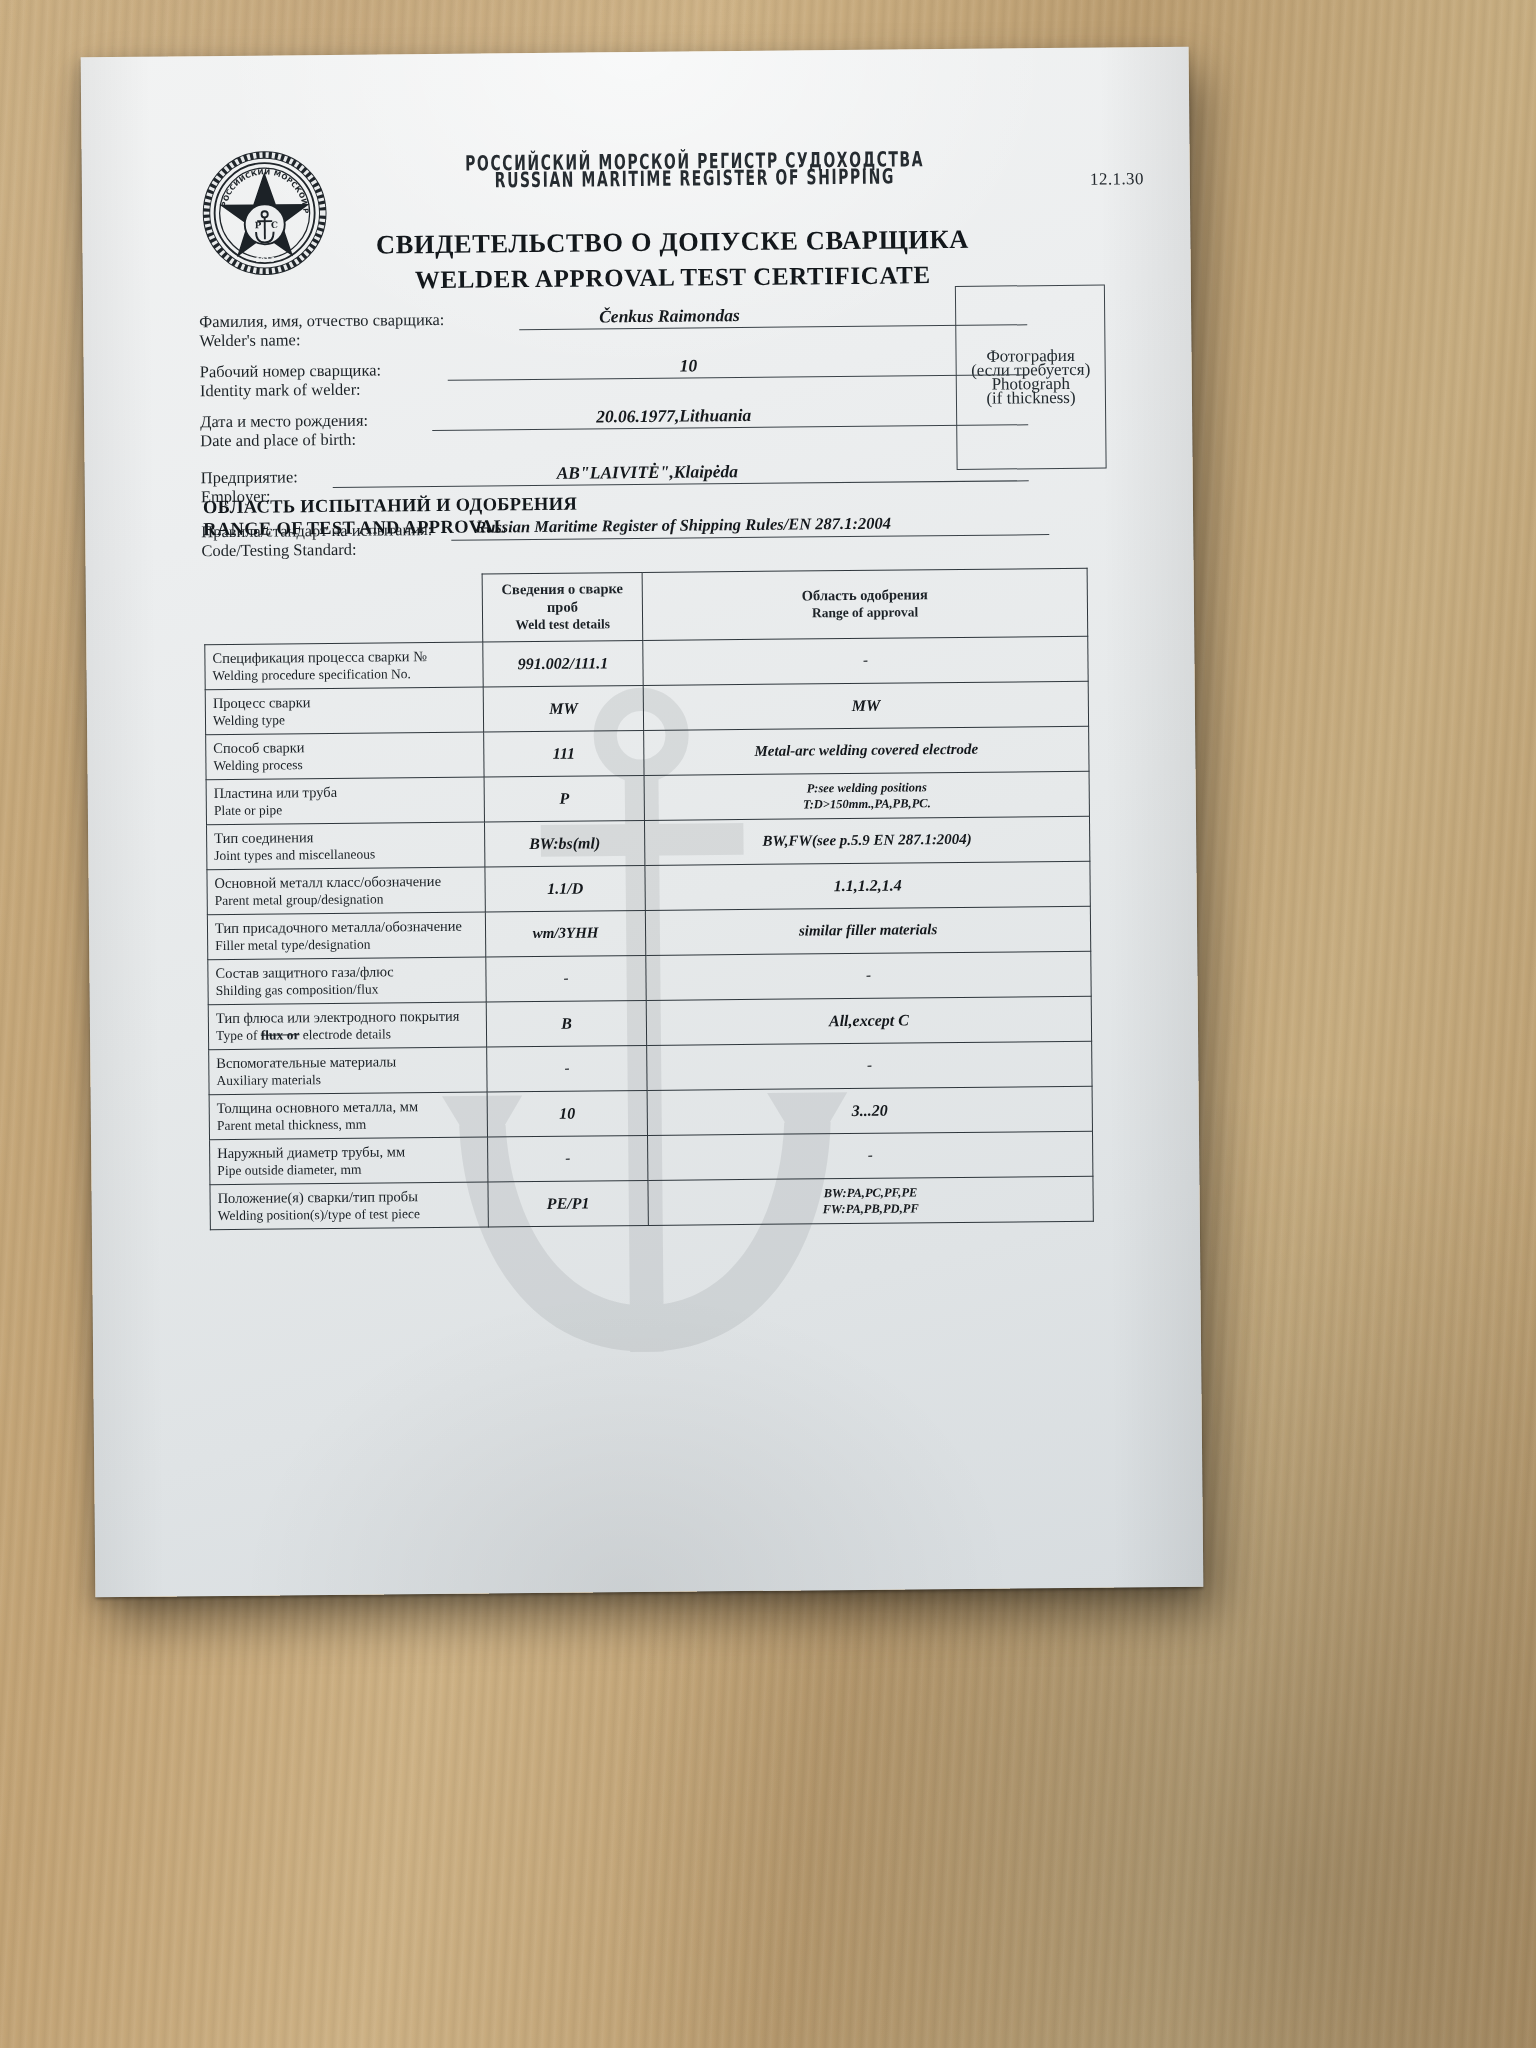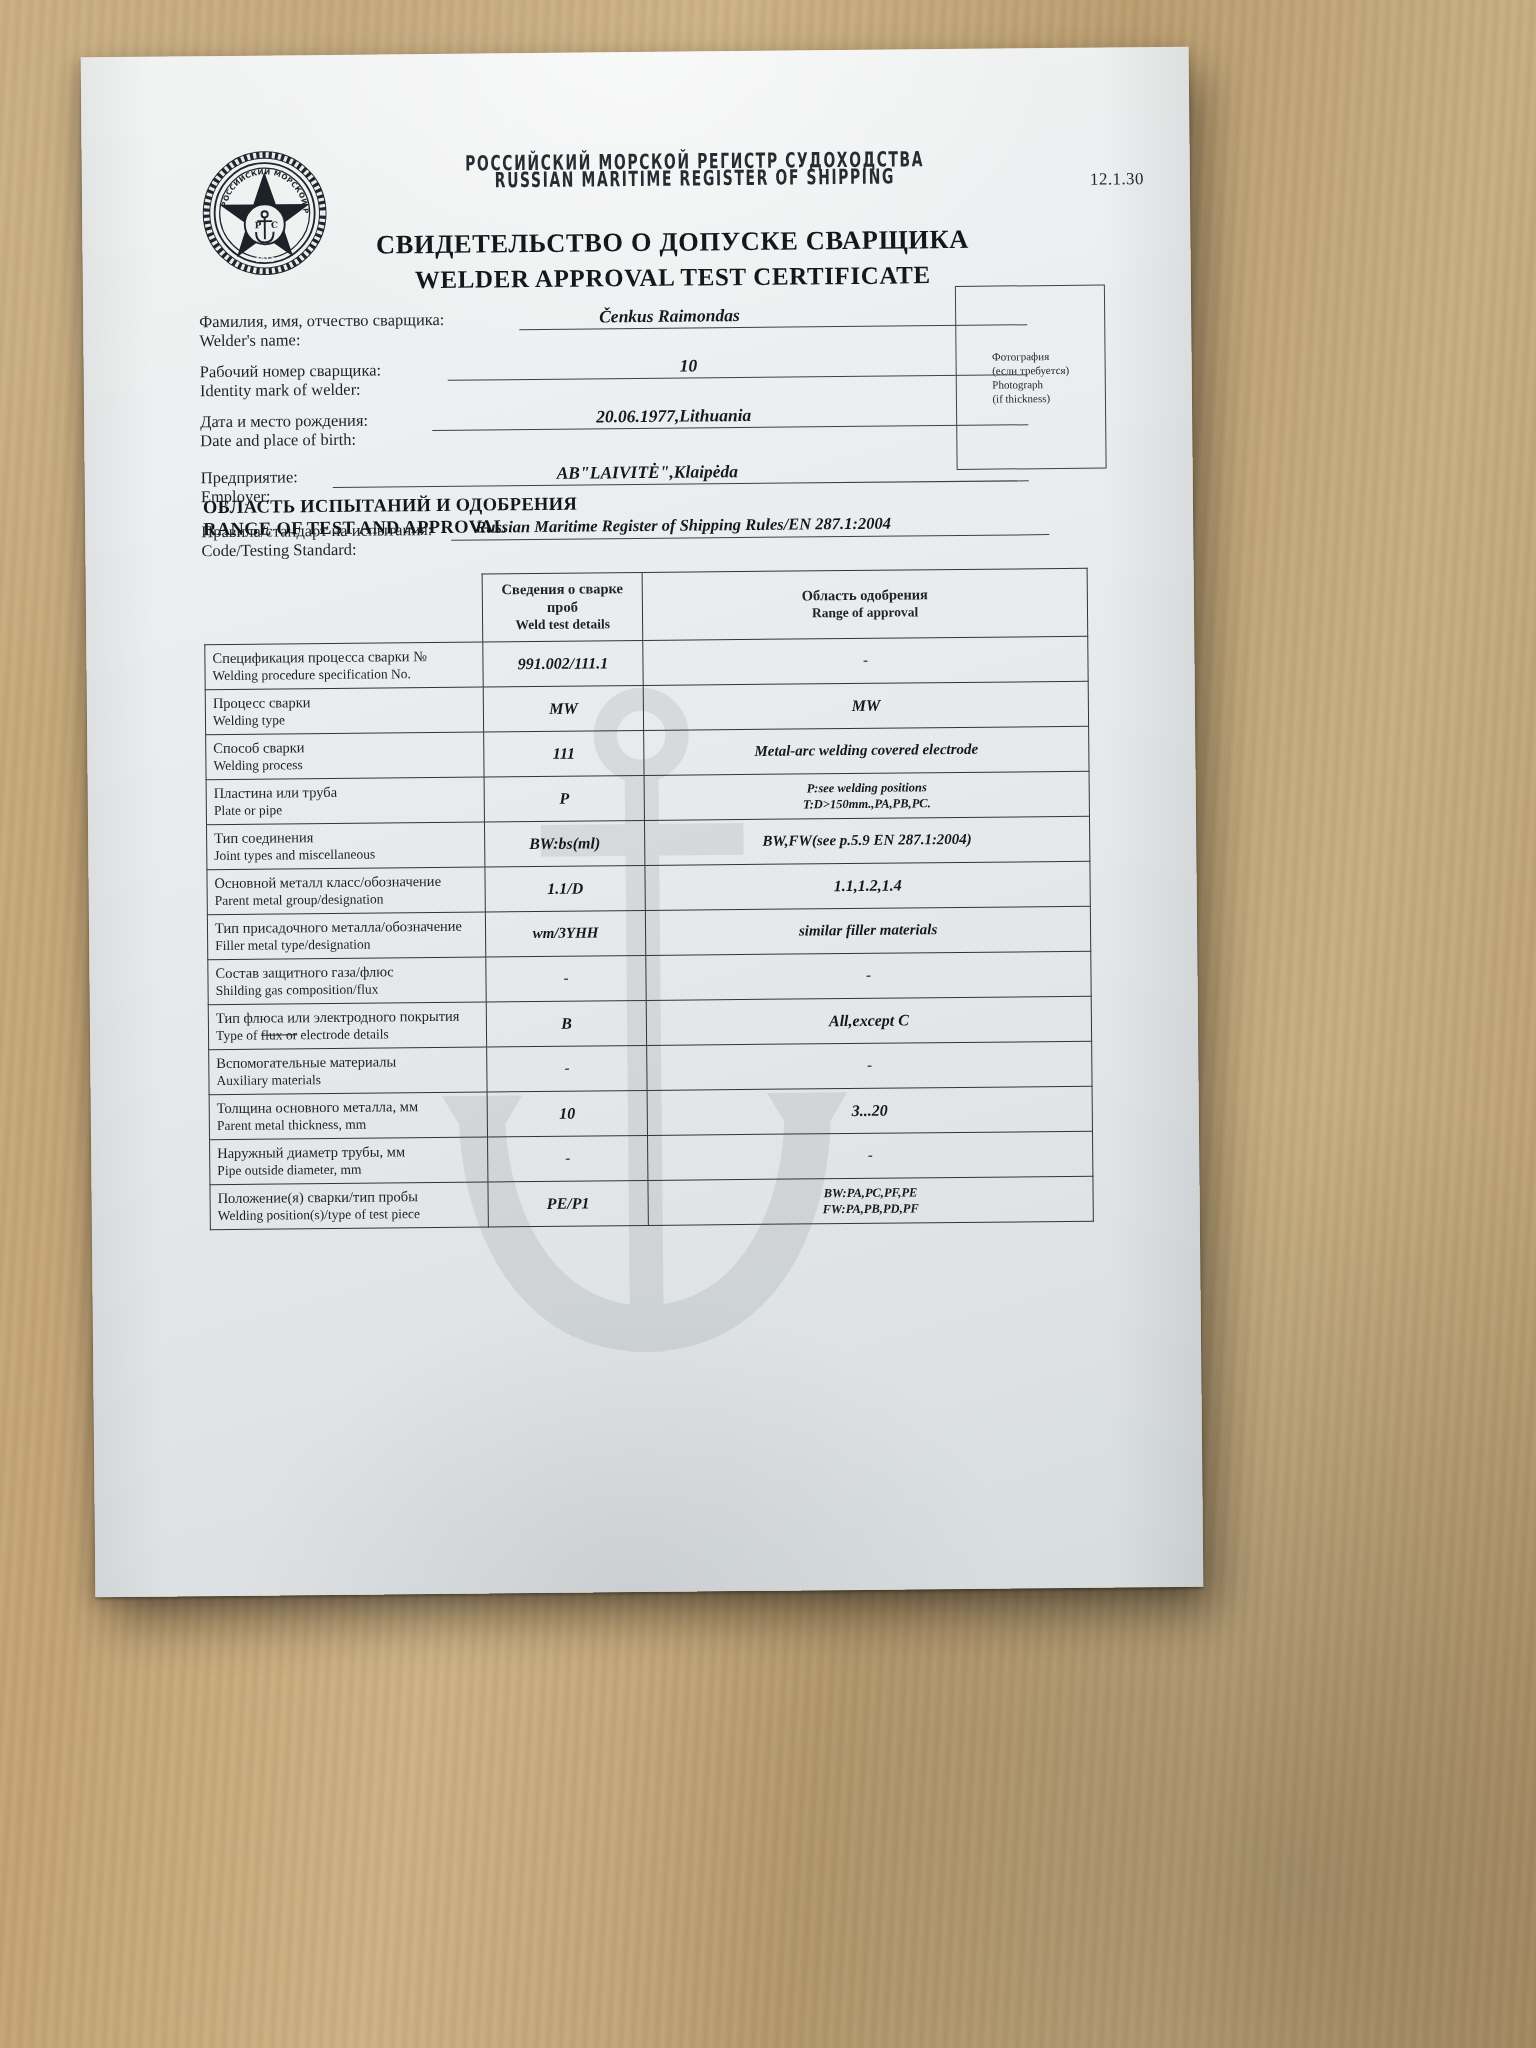--- a/index.html
+++ b/index.html
@@ -96,7 +96,7 @@
     display:flex;align-items:center;justify-content:center;
   }
   #photo-box .ptxt{
-    font-size:11px;line-height:14px;color:#222a2f;
+    font-size:17px;line-height:14px;text-align:center;color:#222a2f;
   }
 
   

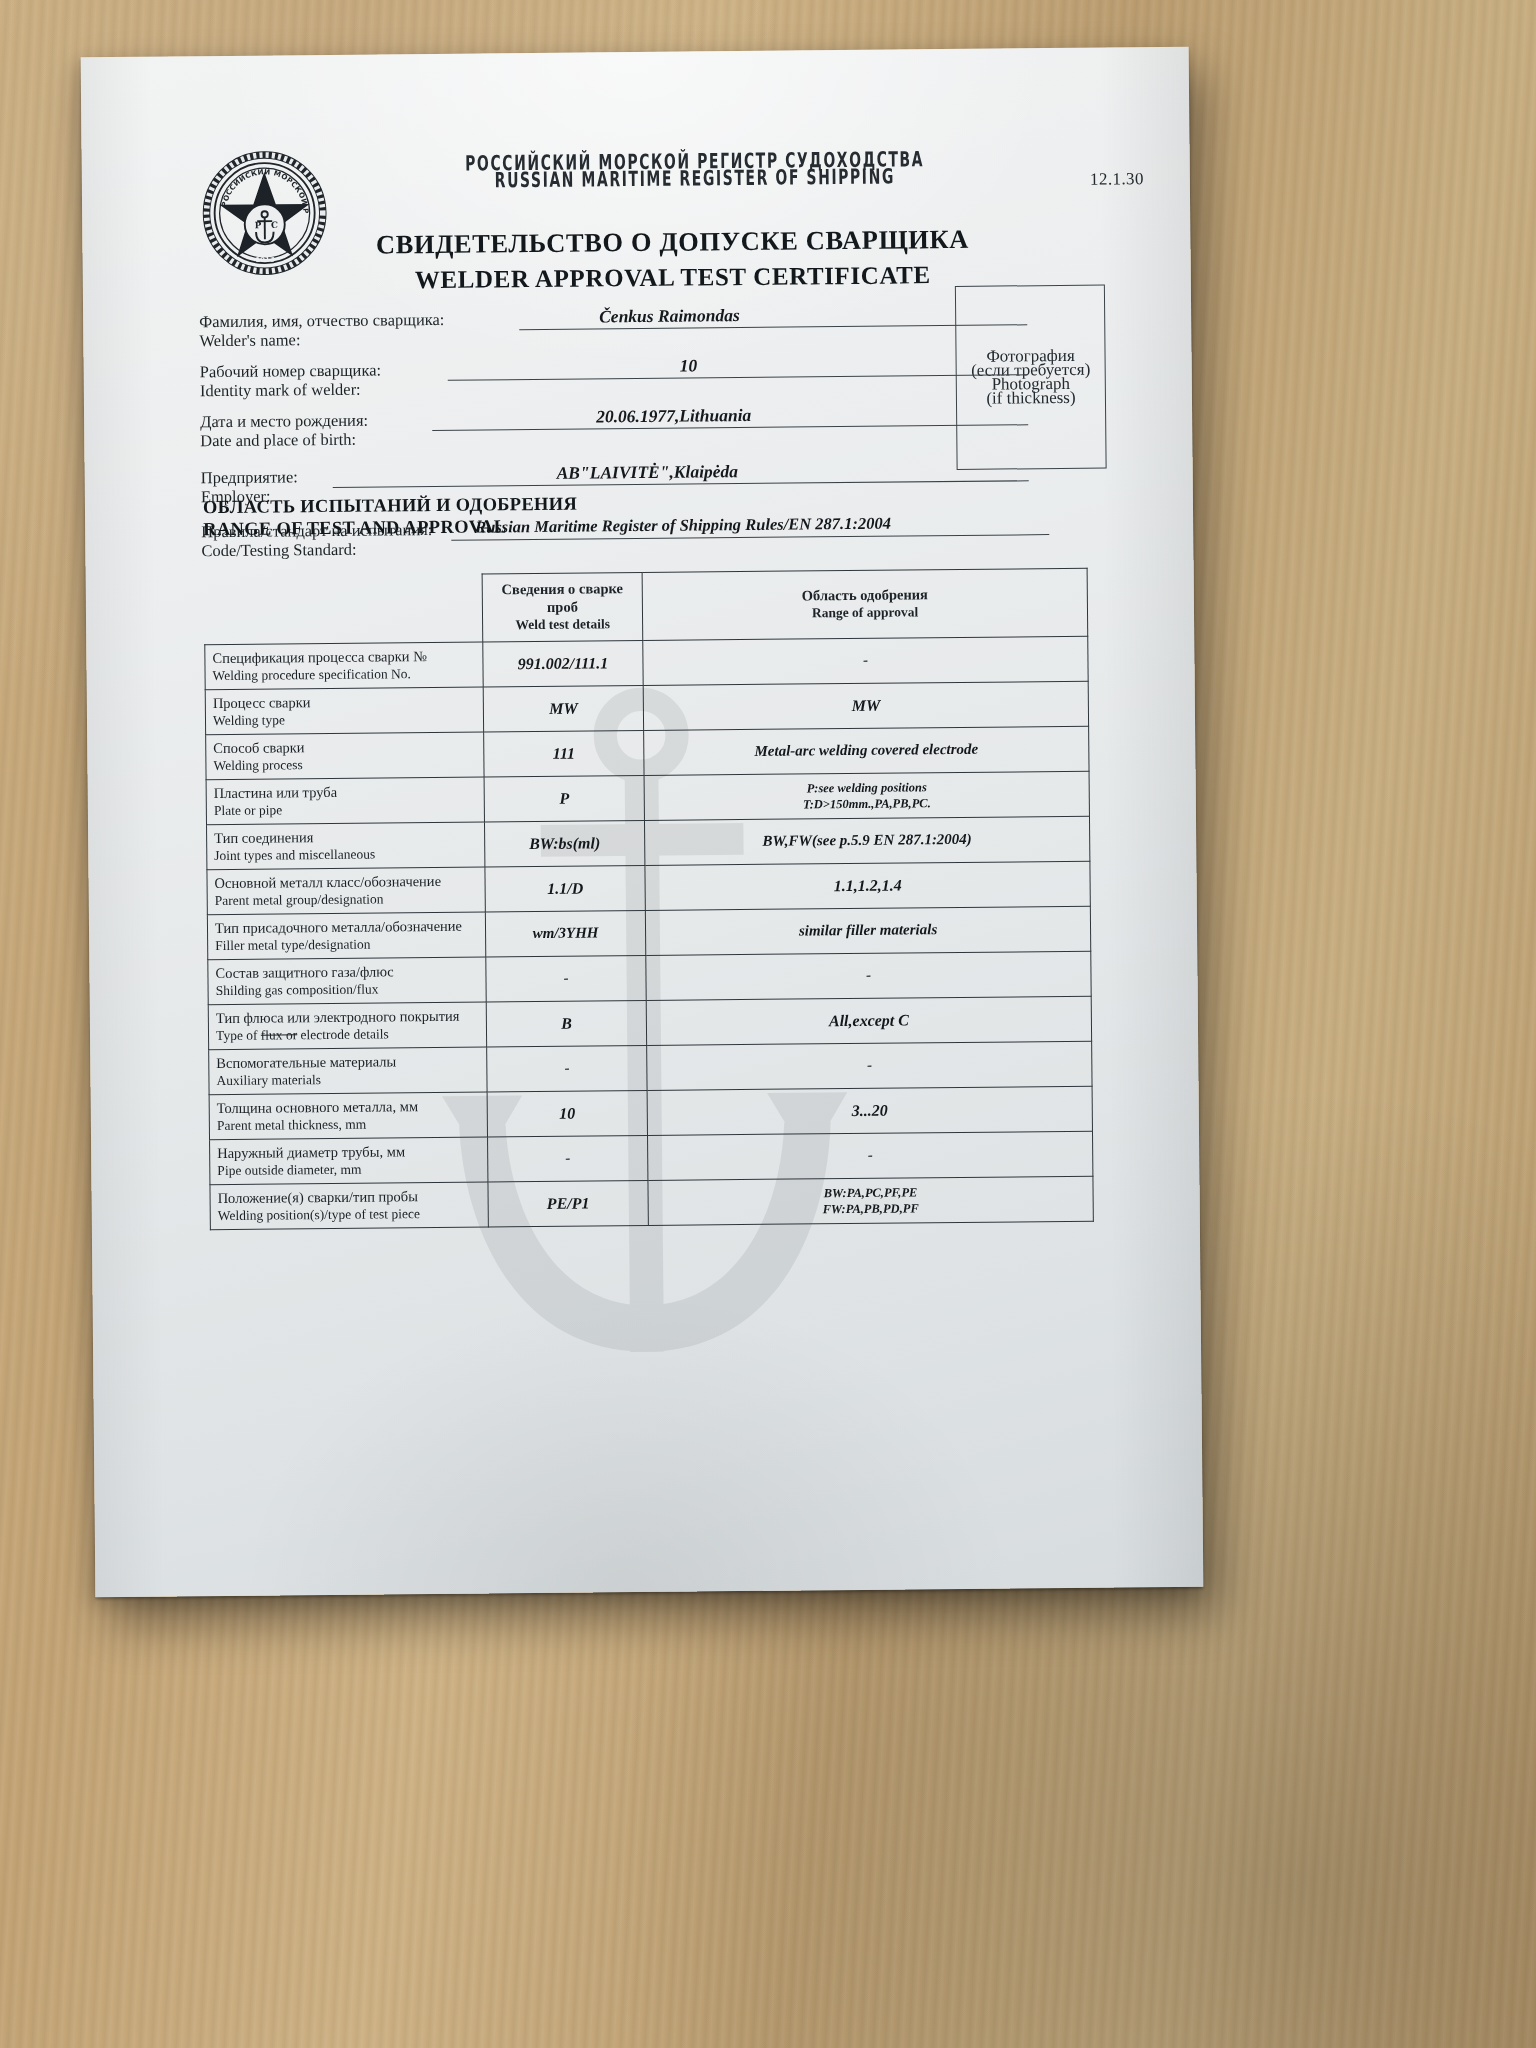--- a/index.html
+++ b/index.html
@@ -131,7 +131,7 @@
   }
   .cv.small{font-size:12.5px;font-weight:700;line-height:16px;}
   .cv.mid{font-size:15px;}
-  .strike{text-decoration:line-through;}
+  .strike{text-decoration:line-through;font-weight:bold;}
   .dash{font-style:normal;font-weight:400;font-size:15px;}
 </style>
 </head>

